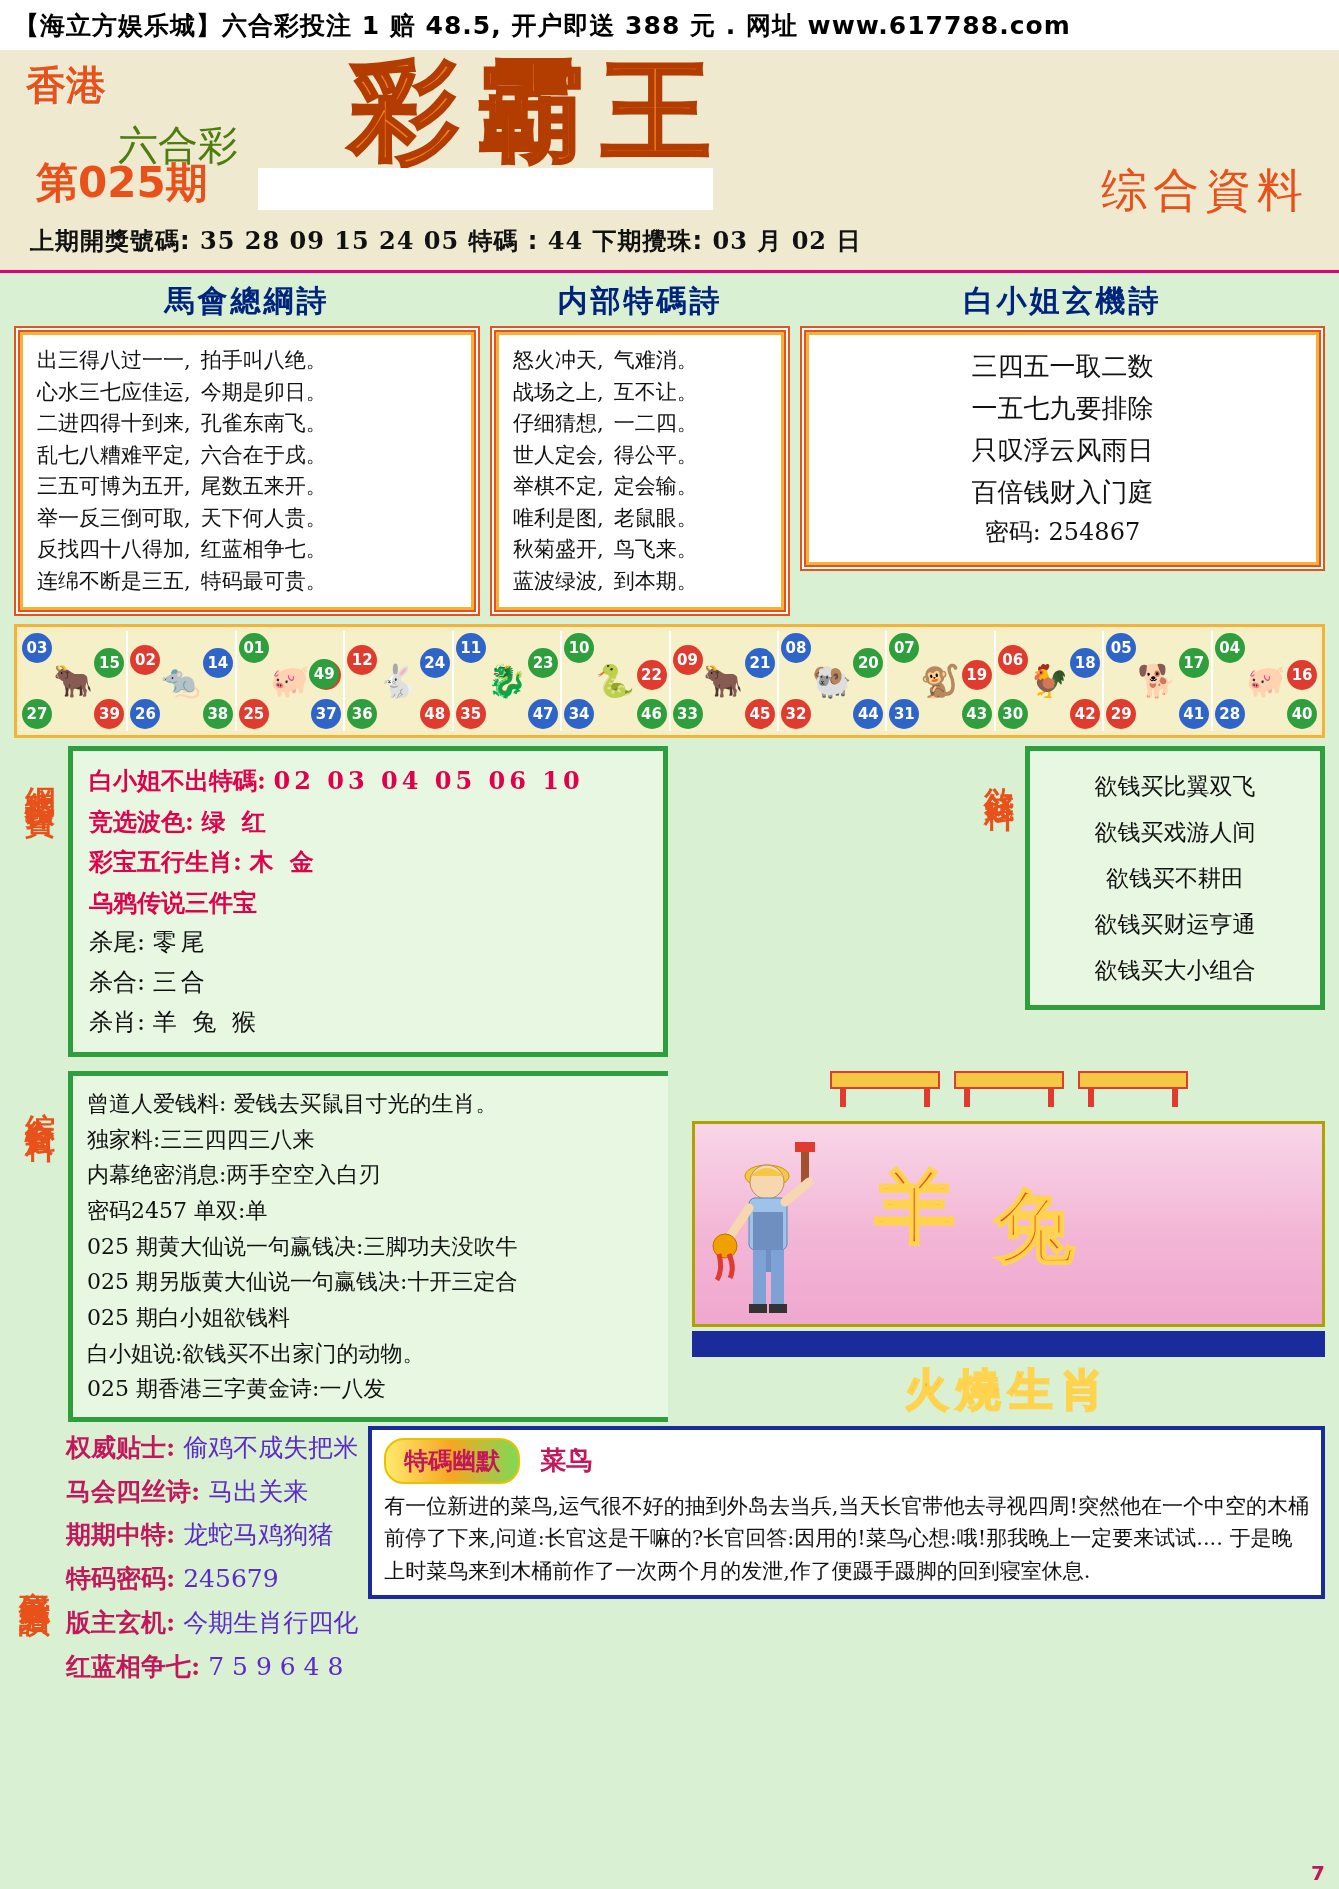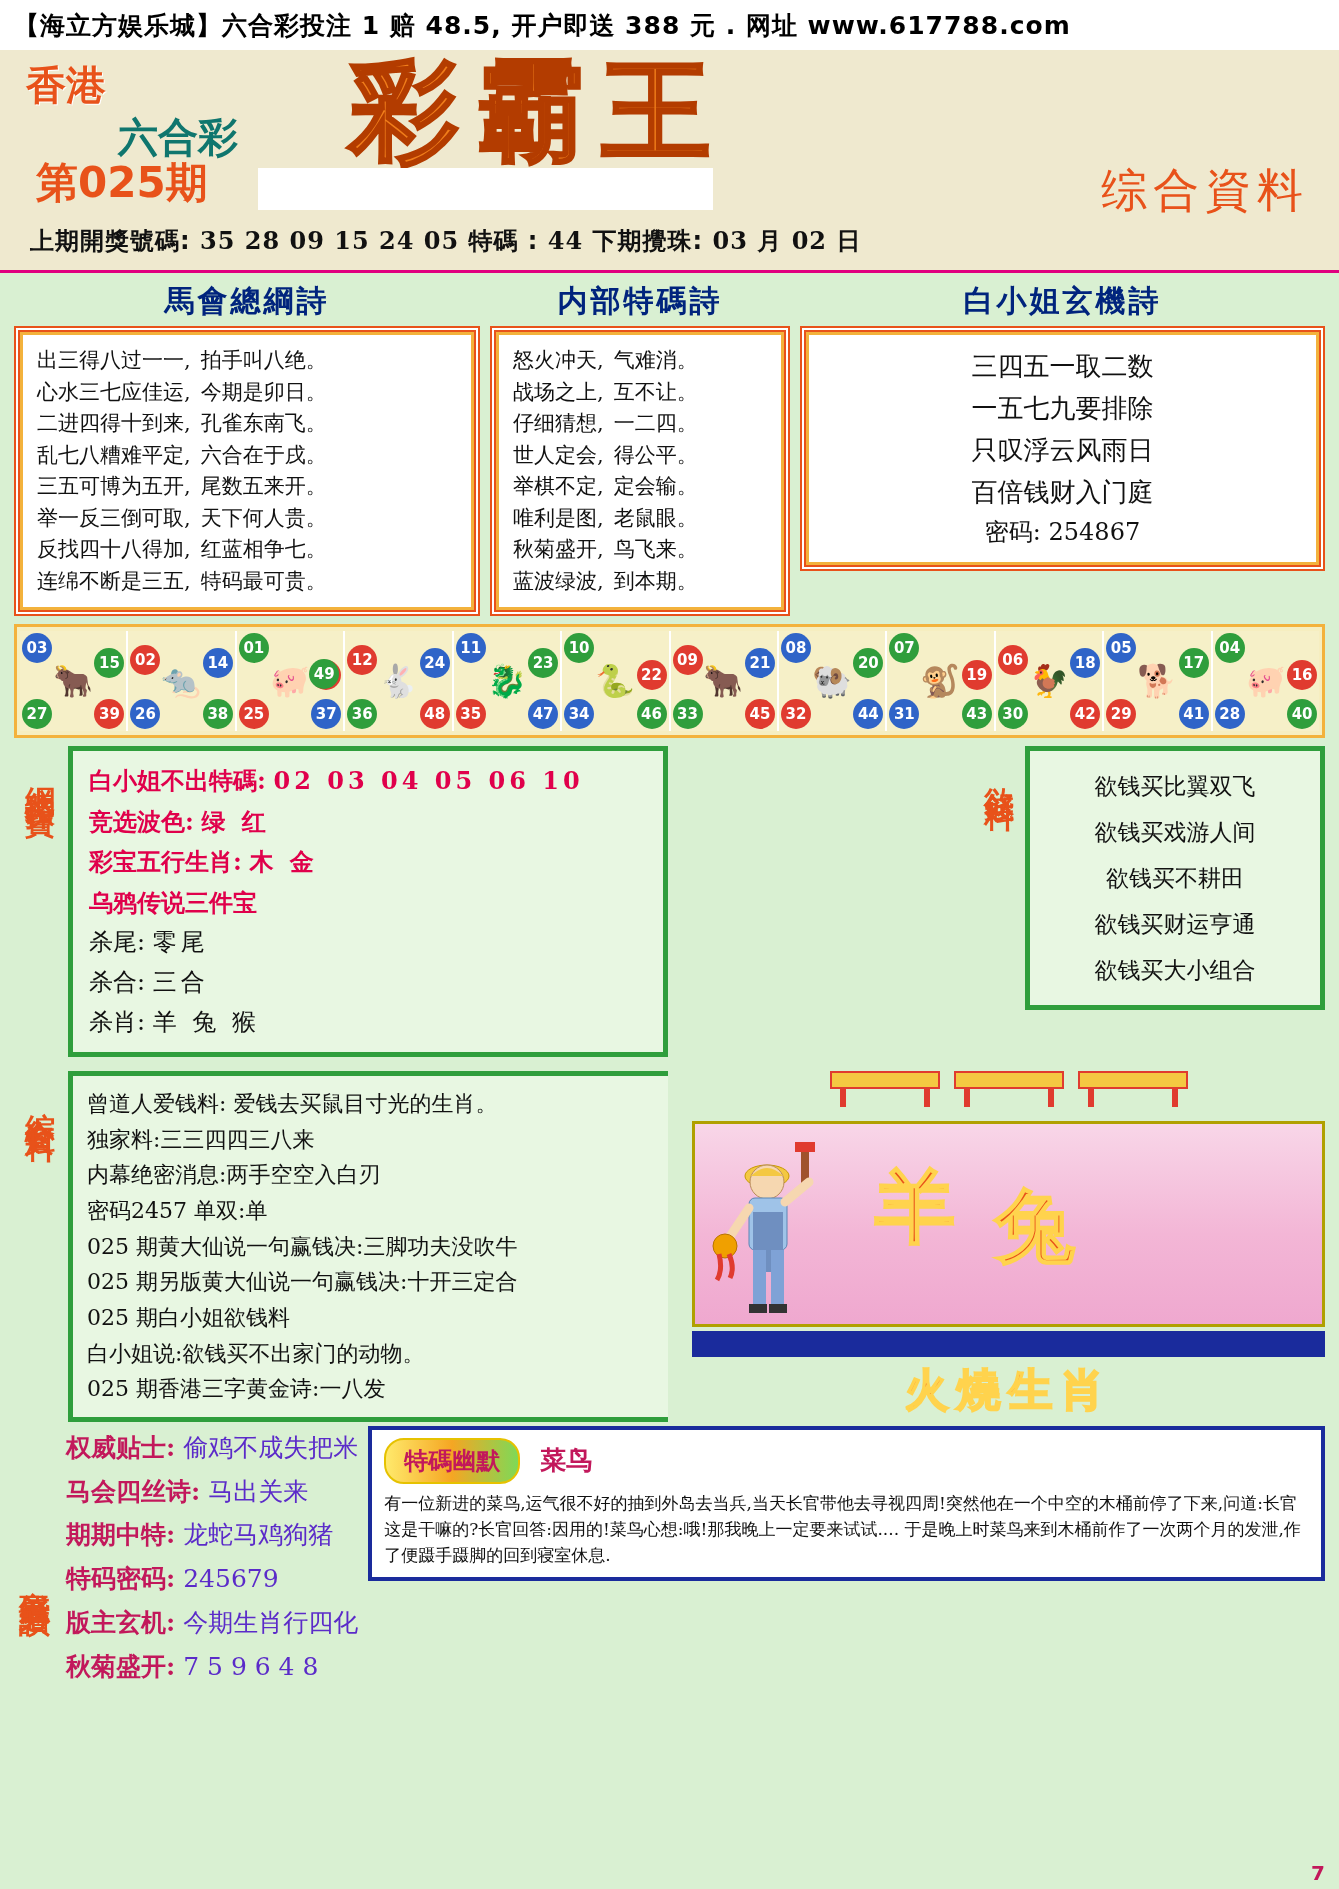--- a/index.html
+++ b/index.html
@@ -11,7 +11,7 @@
   .header{height:220px;background:#efe9cf;position:relative;border-bottom:3px solid #e0007f;}
   .hk{position:absolute;left:26px;top:8px;font-size:40px;font-weight:bold;color:#e8521a;
       text-shadow:1px 1px 0 #fff;font-family:"DejaVu Sans",sans-serif;}
-  .hk2{position:absolute;left:118px;top:60px;font-size:40px;font-weight:bold;color:#0f766e;}
+  .hk2{position:absolute;left:118px;top:68px;font-size:40px;font-weight:normal;color:#4d7c0f;}
   .issue{position:absolute;left:36px;top:105px;font-size:42px;font-weight:bold;color:#e8521a;}
   .bigtitle{position:absolute;left:350px;top:2px;font-size:108px;font-weight:bold;color:#f07d1a;
       -webkit-text-stroke:3px #b33c00;letter-spacing:18px;line-height:1.1;}

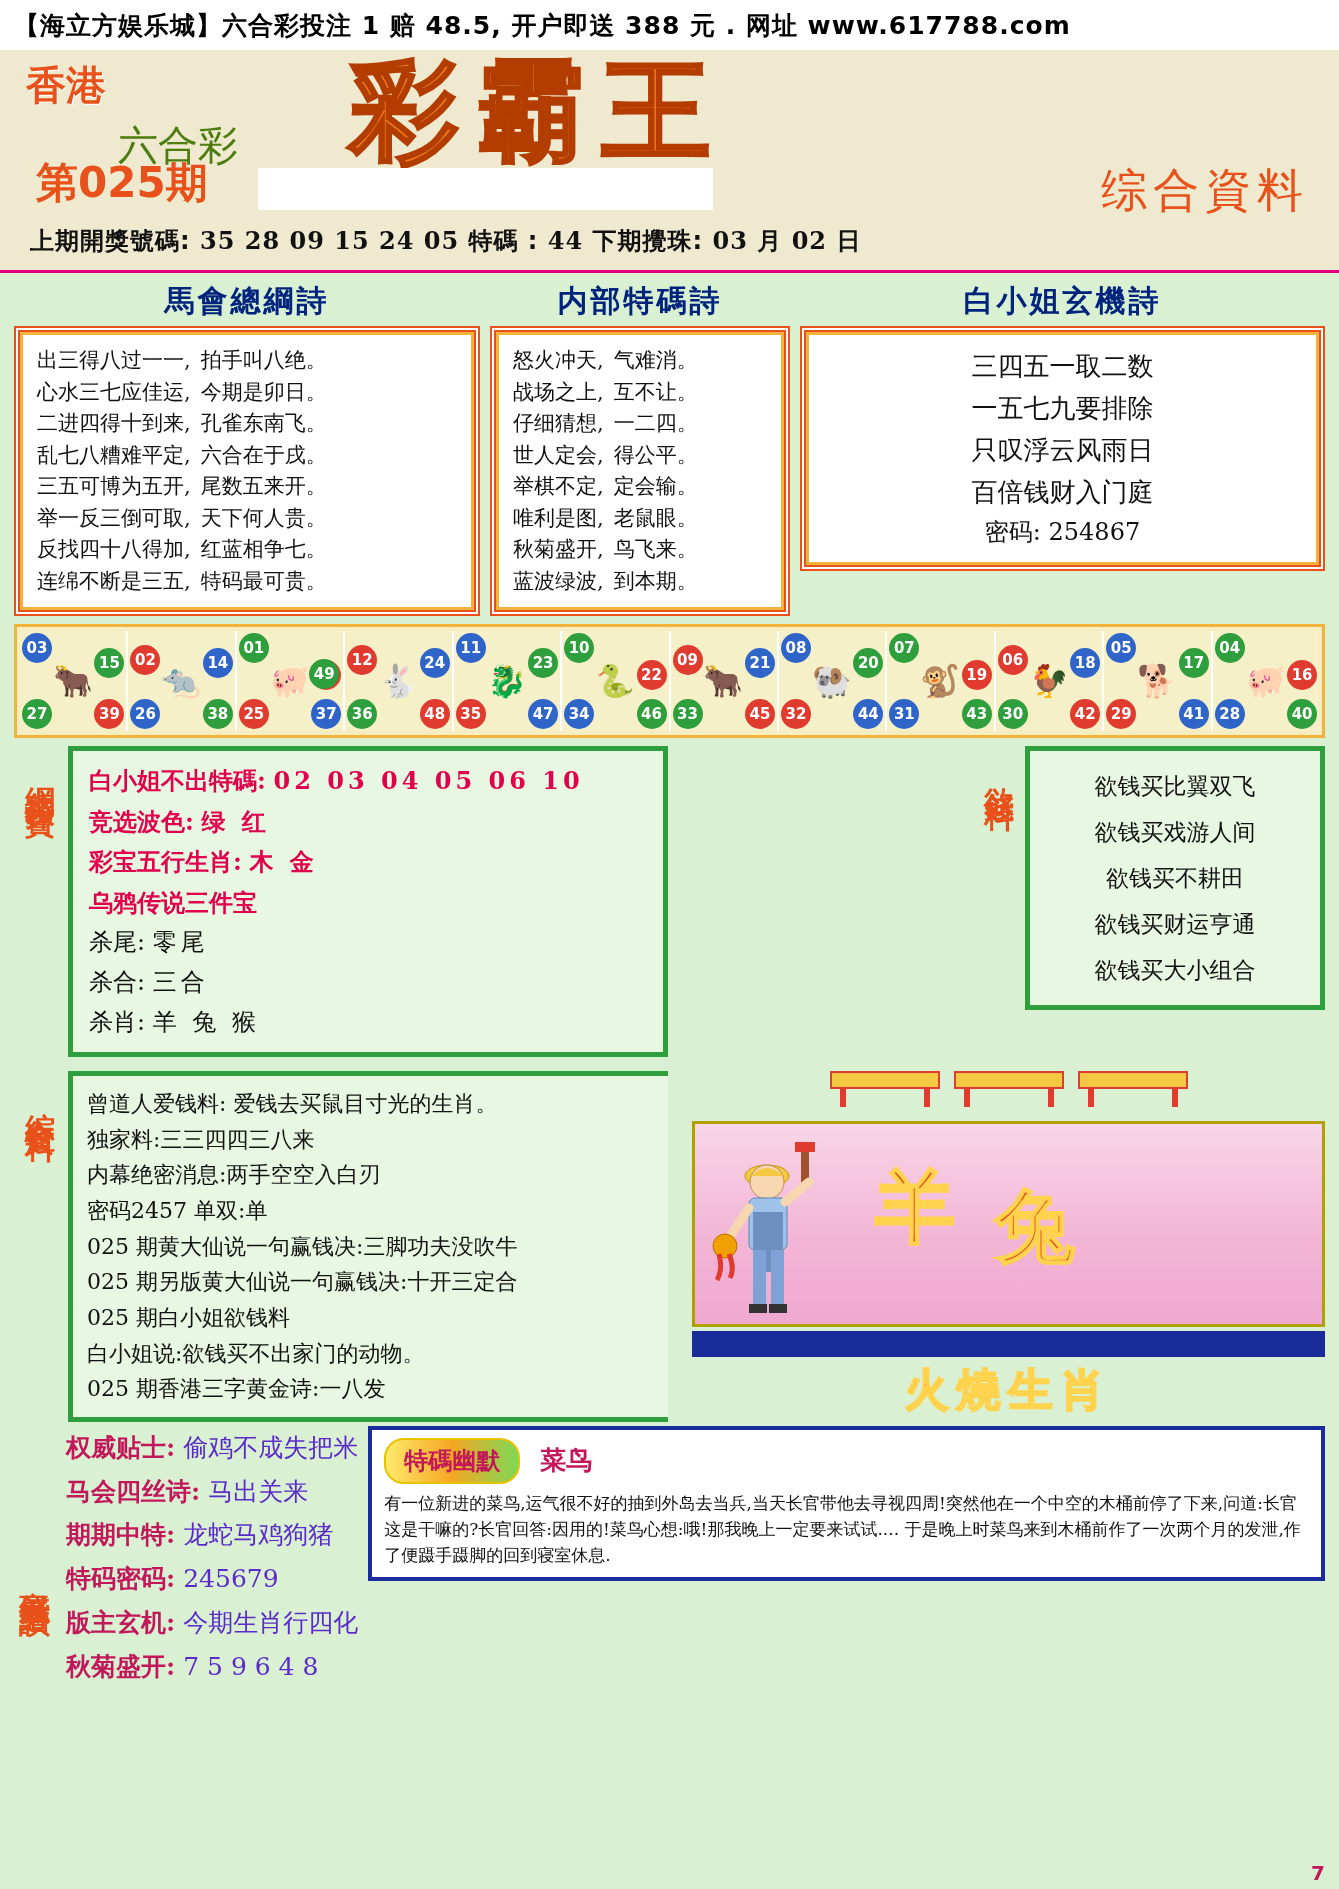--- a/index.html
+++ b/index.html
@@ -82,7 +82,7 @@
   .pill{background:linear-gradient(90deg,#ffe96b,#f5a623,#7ed957);border-radius:20px;padding:5px 18px;
         font-size:24px;font-weight:bold;color:#c2185b;border:2px solid #e6c200;}
   .joketitle{font-size:26px;color:#c2185b;font-weight:bold;}
-  .joketext{font-size:17px;line-height:1.55;color:#111;margin-top:6px;font-family:"DejaVu Serif",serif;}
+  .joketext{font-size:21px;line-height:1.55;color:#111;margin-top:6px;font-family:"DejaVu Serif",serif;}
   .pageno{position:absolute;right:14px;bottom:4px;font-size:20px;color:#c2185b;font-weight:bold;}
 
   

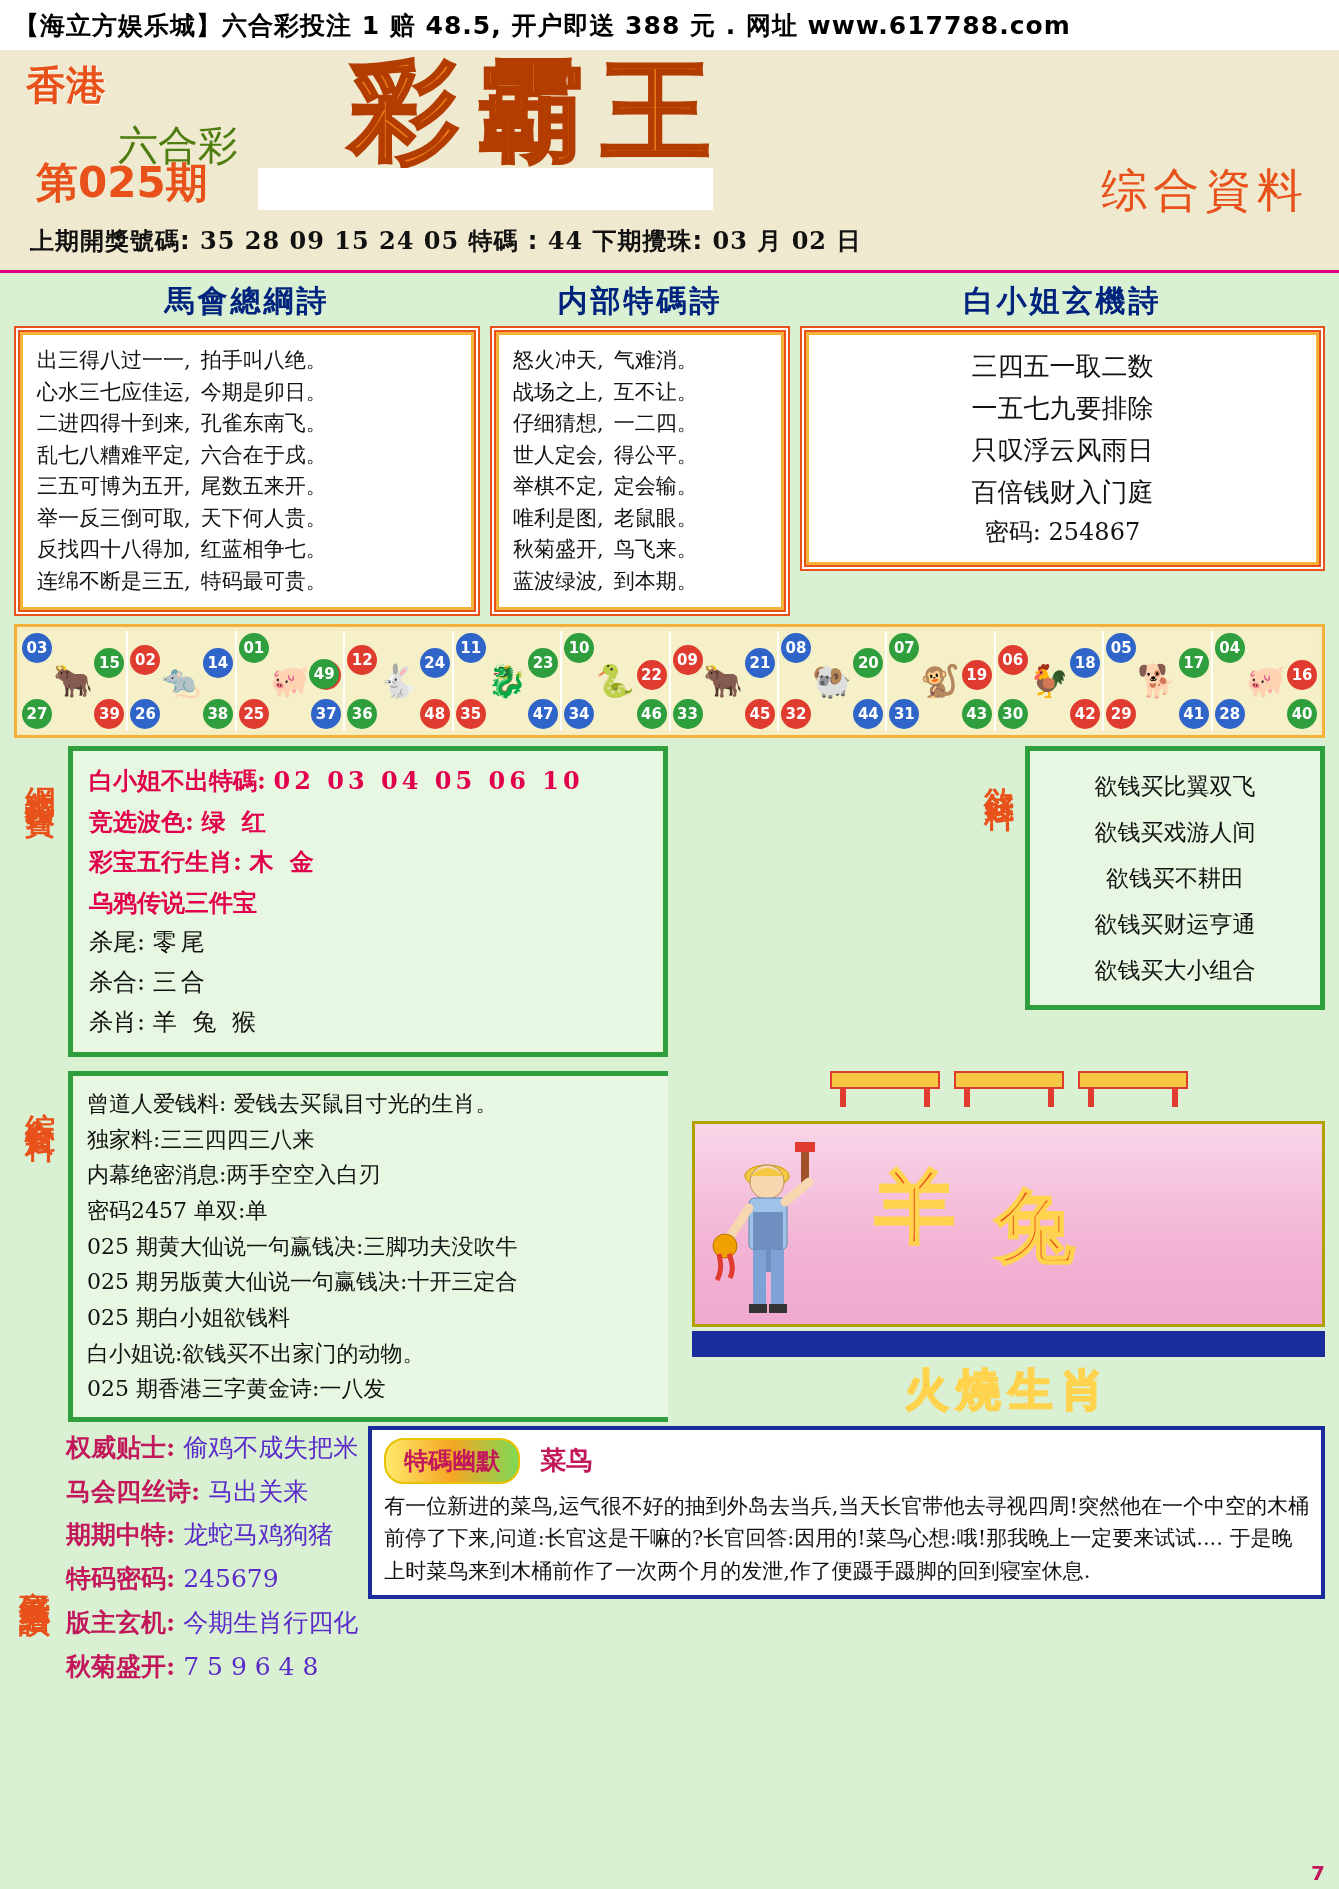--- a/index.html
+++ b/index.html
@@ -387,7 +387,7 @@
       <div class="line"><b>期期中特:</b> <span class="v">龙蛇马鸡狗猪</span></div>
       <div class="line"><b>特码密码:</b> <span class="v">245679</span></div>
       <div class="line"><b>版主玄机:</b> <span class="v">今期生肖行四化</span></div>
-      <div class="line"><b>秋菊盛开:</b> <span class="v">7 5 9 6 4 8</span></div>
+      <div class="line"><b>红蓝相争七:</b> <span class="v">7 5 9 6 4 8</span></div>
     </div>
 
   <div style="flex:1 1 auto;padding-left:10px">

